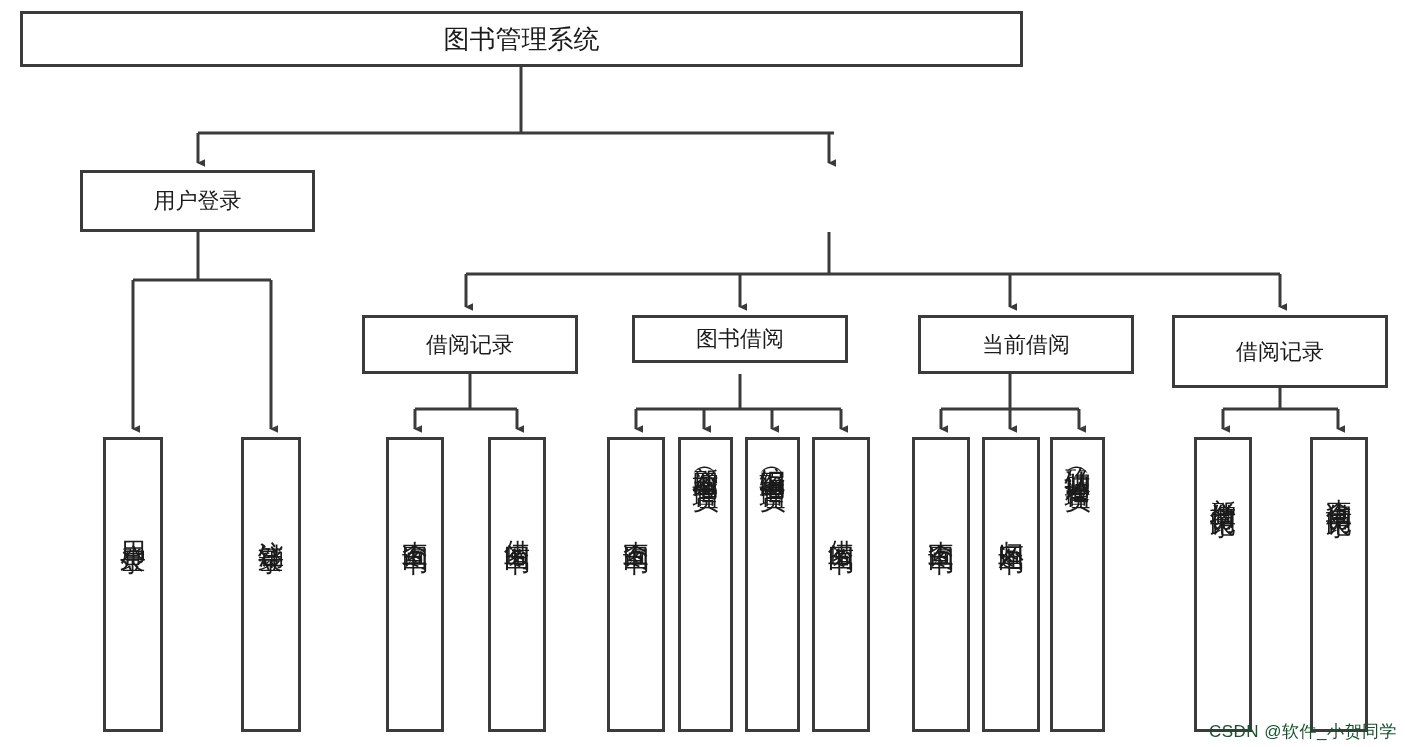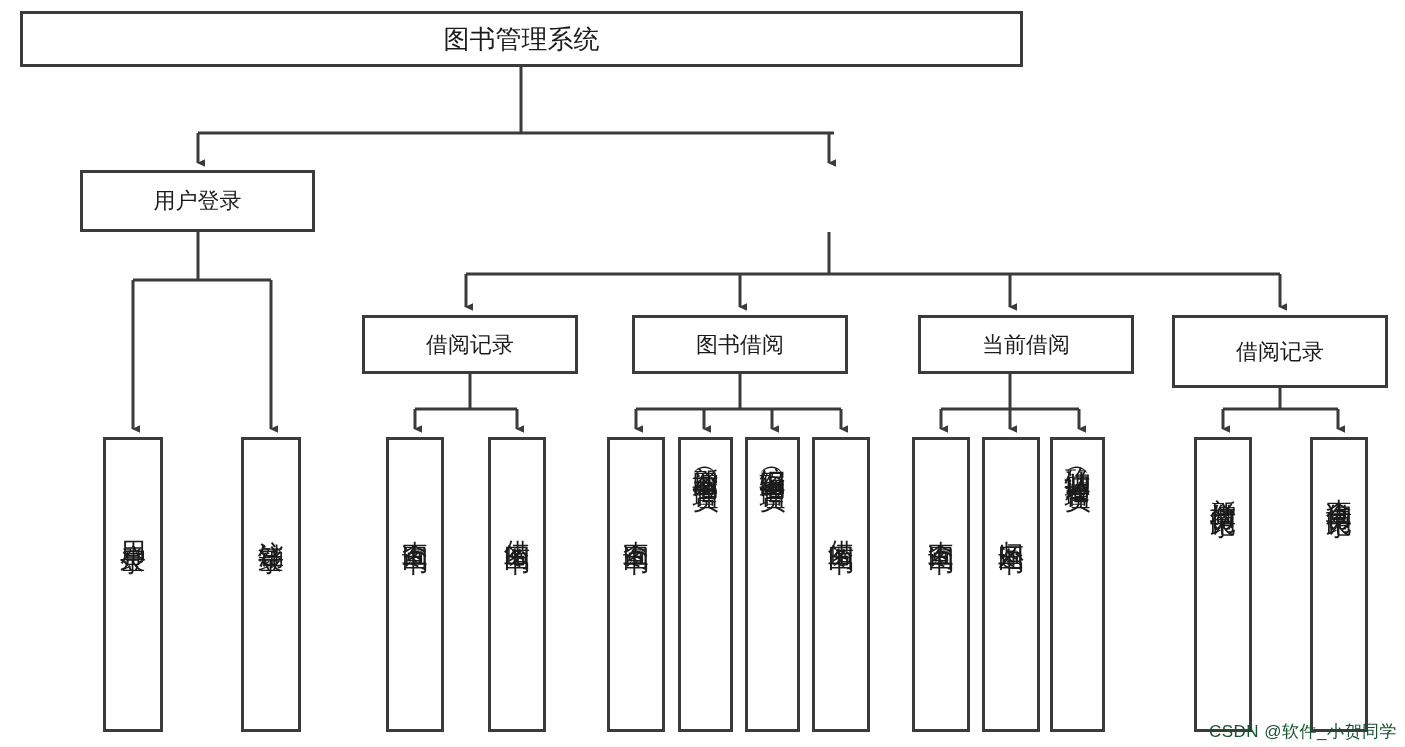--- a/index.html
+++ b/index.html
@@ -135,7 +135,7 @@
   <div class="node lvl3" style="left:362px; top:315px; width:216px; height:59px;">
     <span>借阅记录</span>
   </div>
-  <div class="node lvl3" style="left:632px; top:315px; width:216px; height:59px;">
+  <div class="node lvl3" style="left:632px; top:315px; width:216px; height:48px;">
     <span>图书借阅</span>
   </div>
   <div class="node lvl3" style="left:902px; top:315px; width:216px; height:59px;margin-left:16px;">

